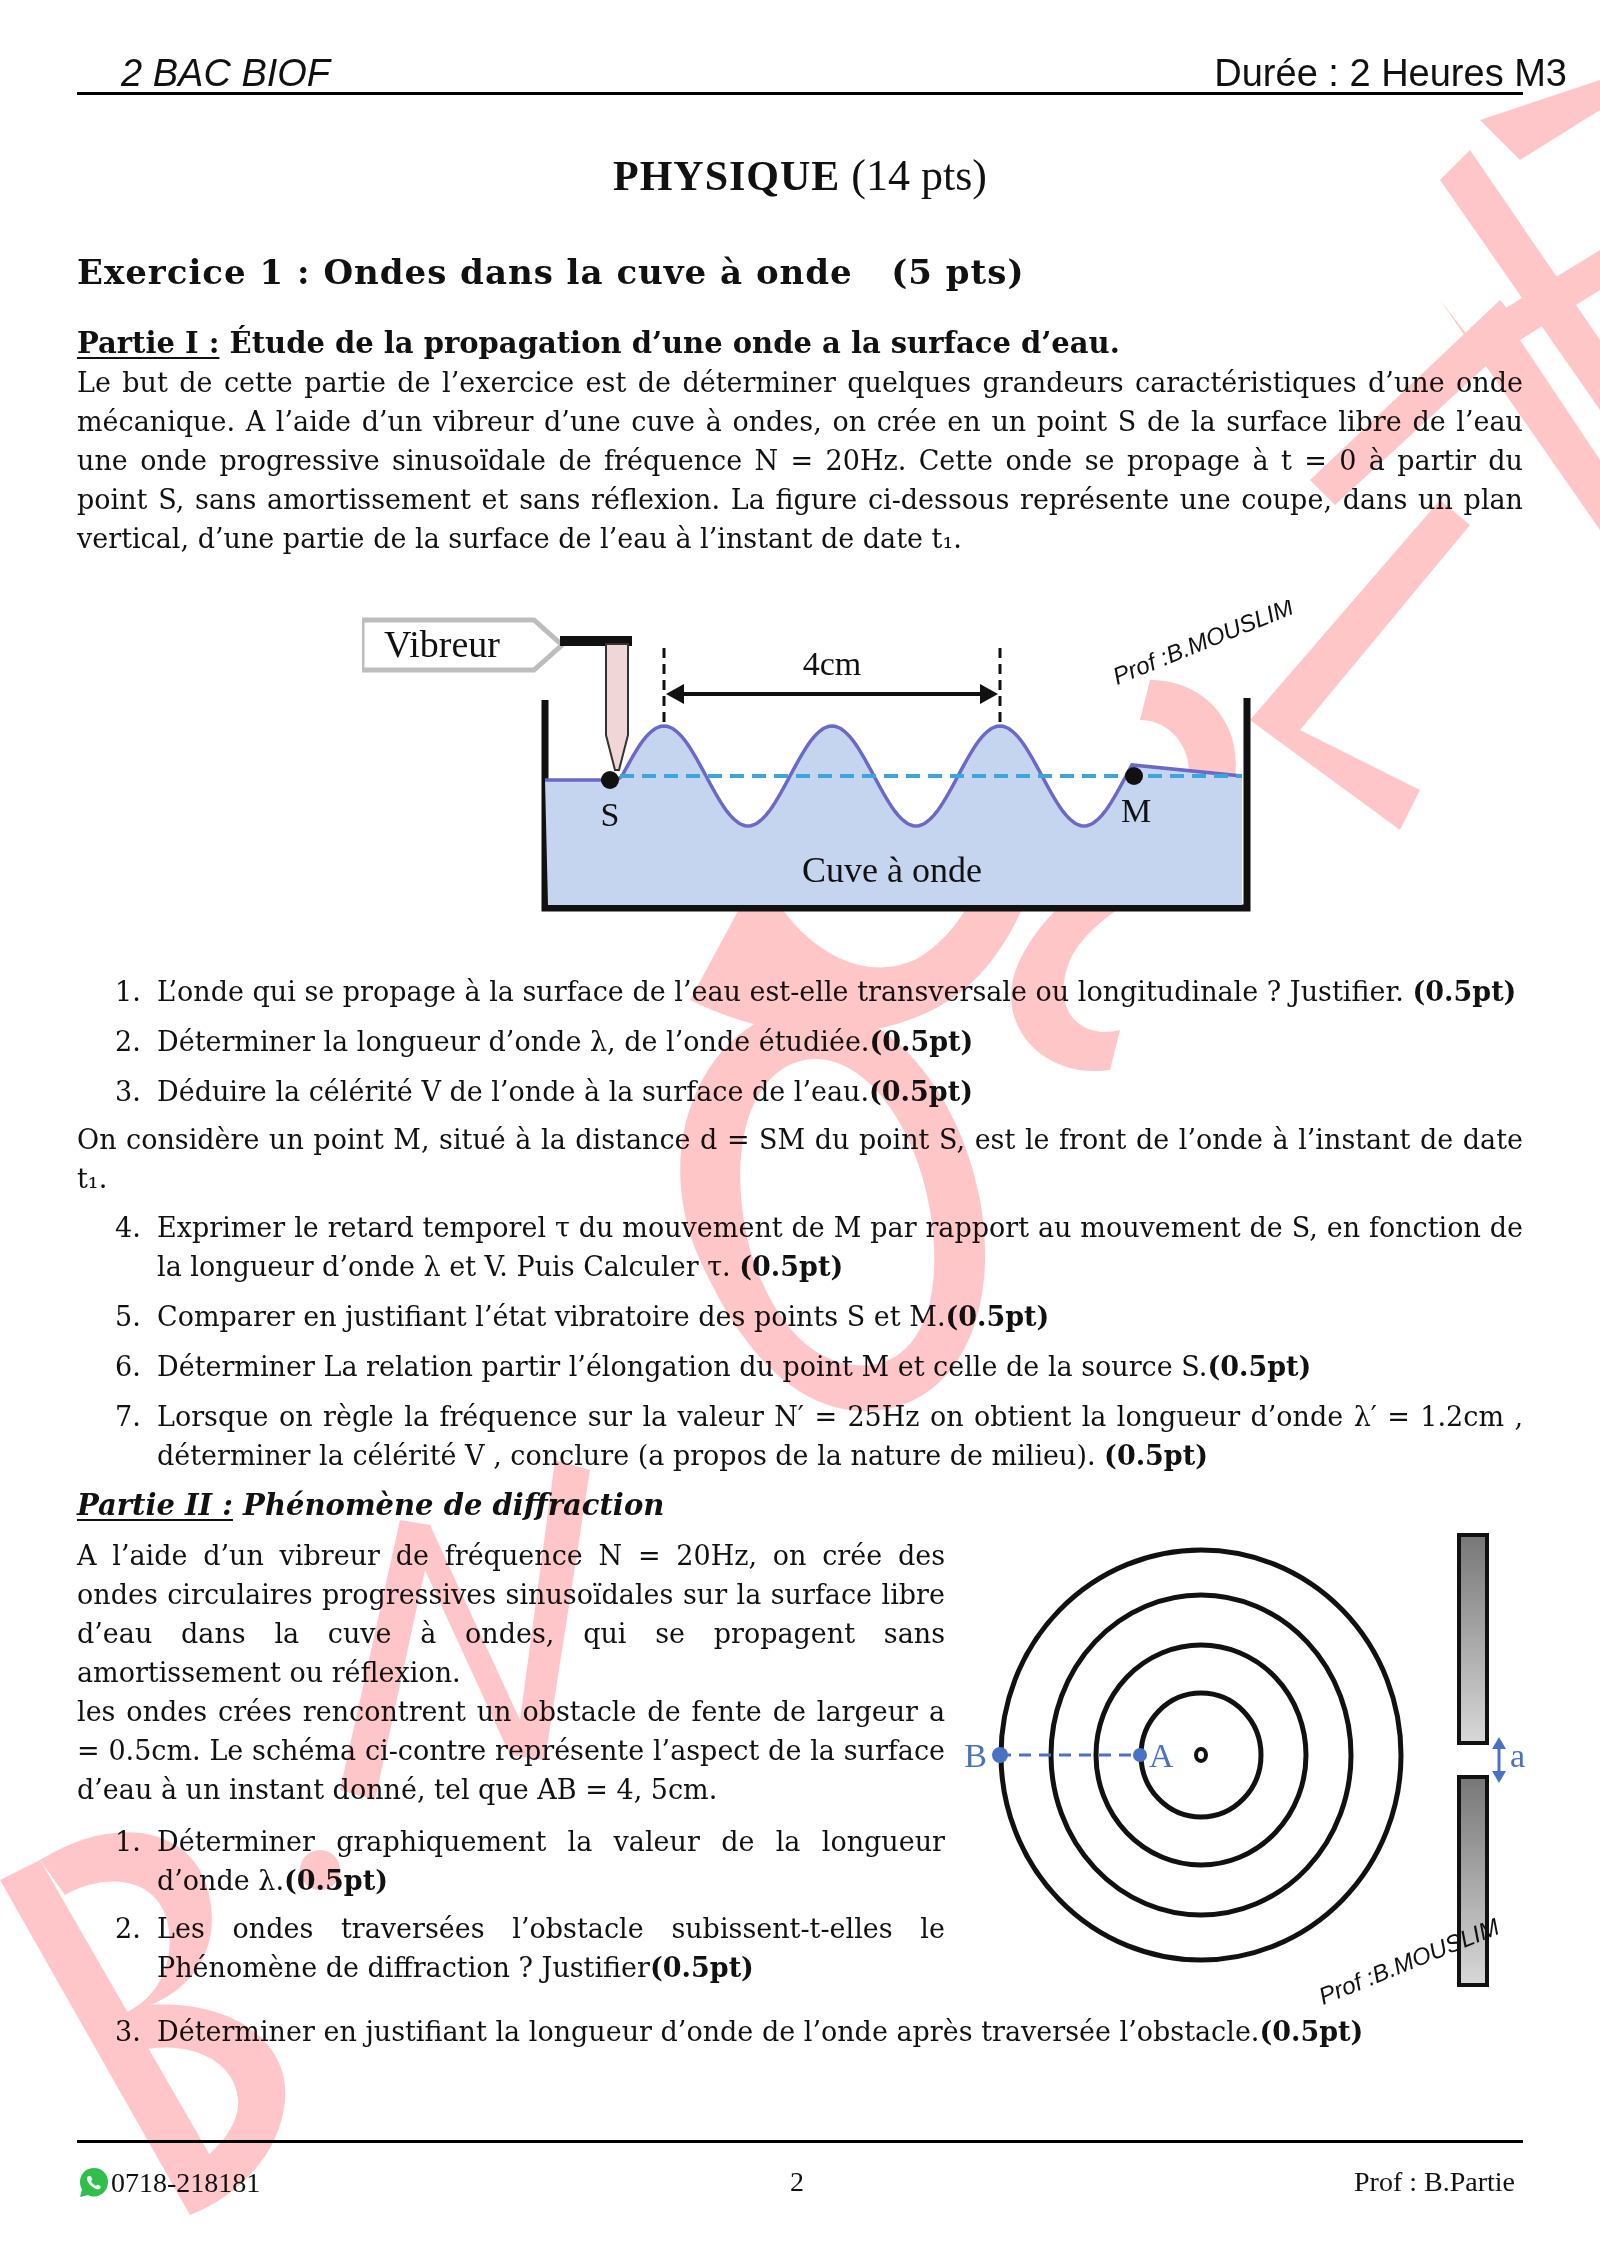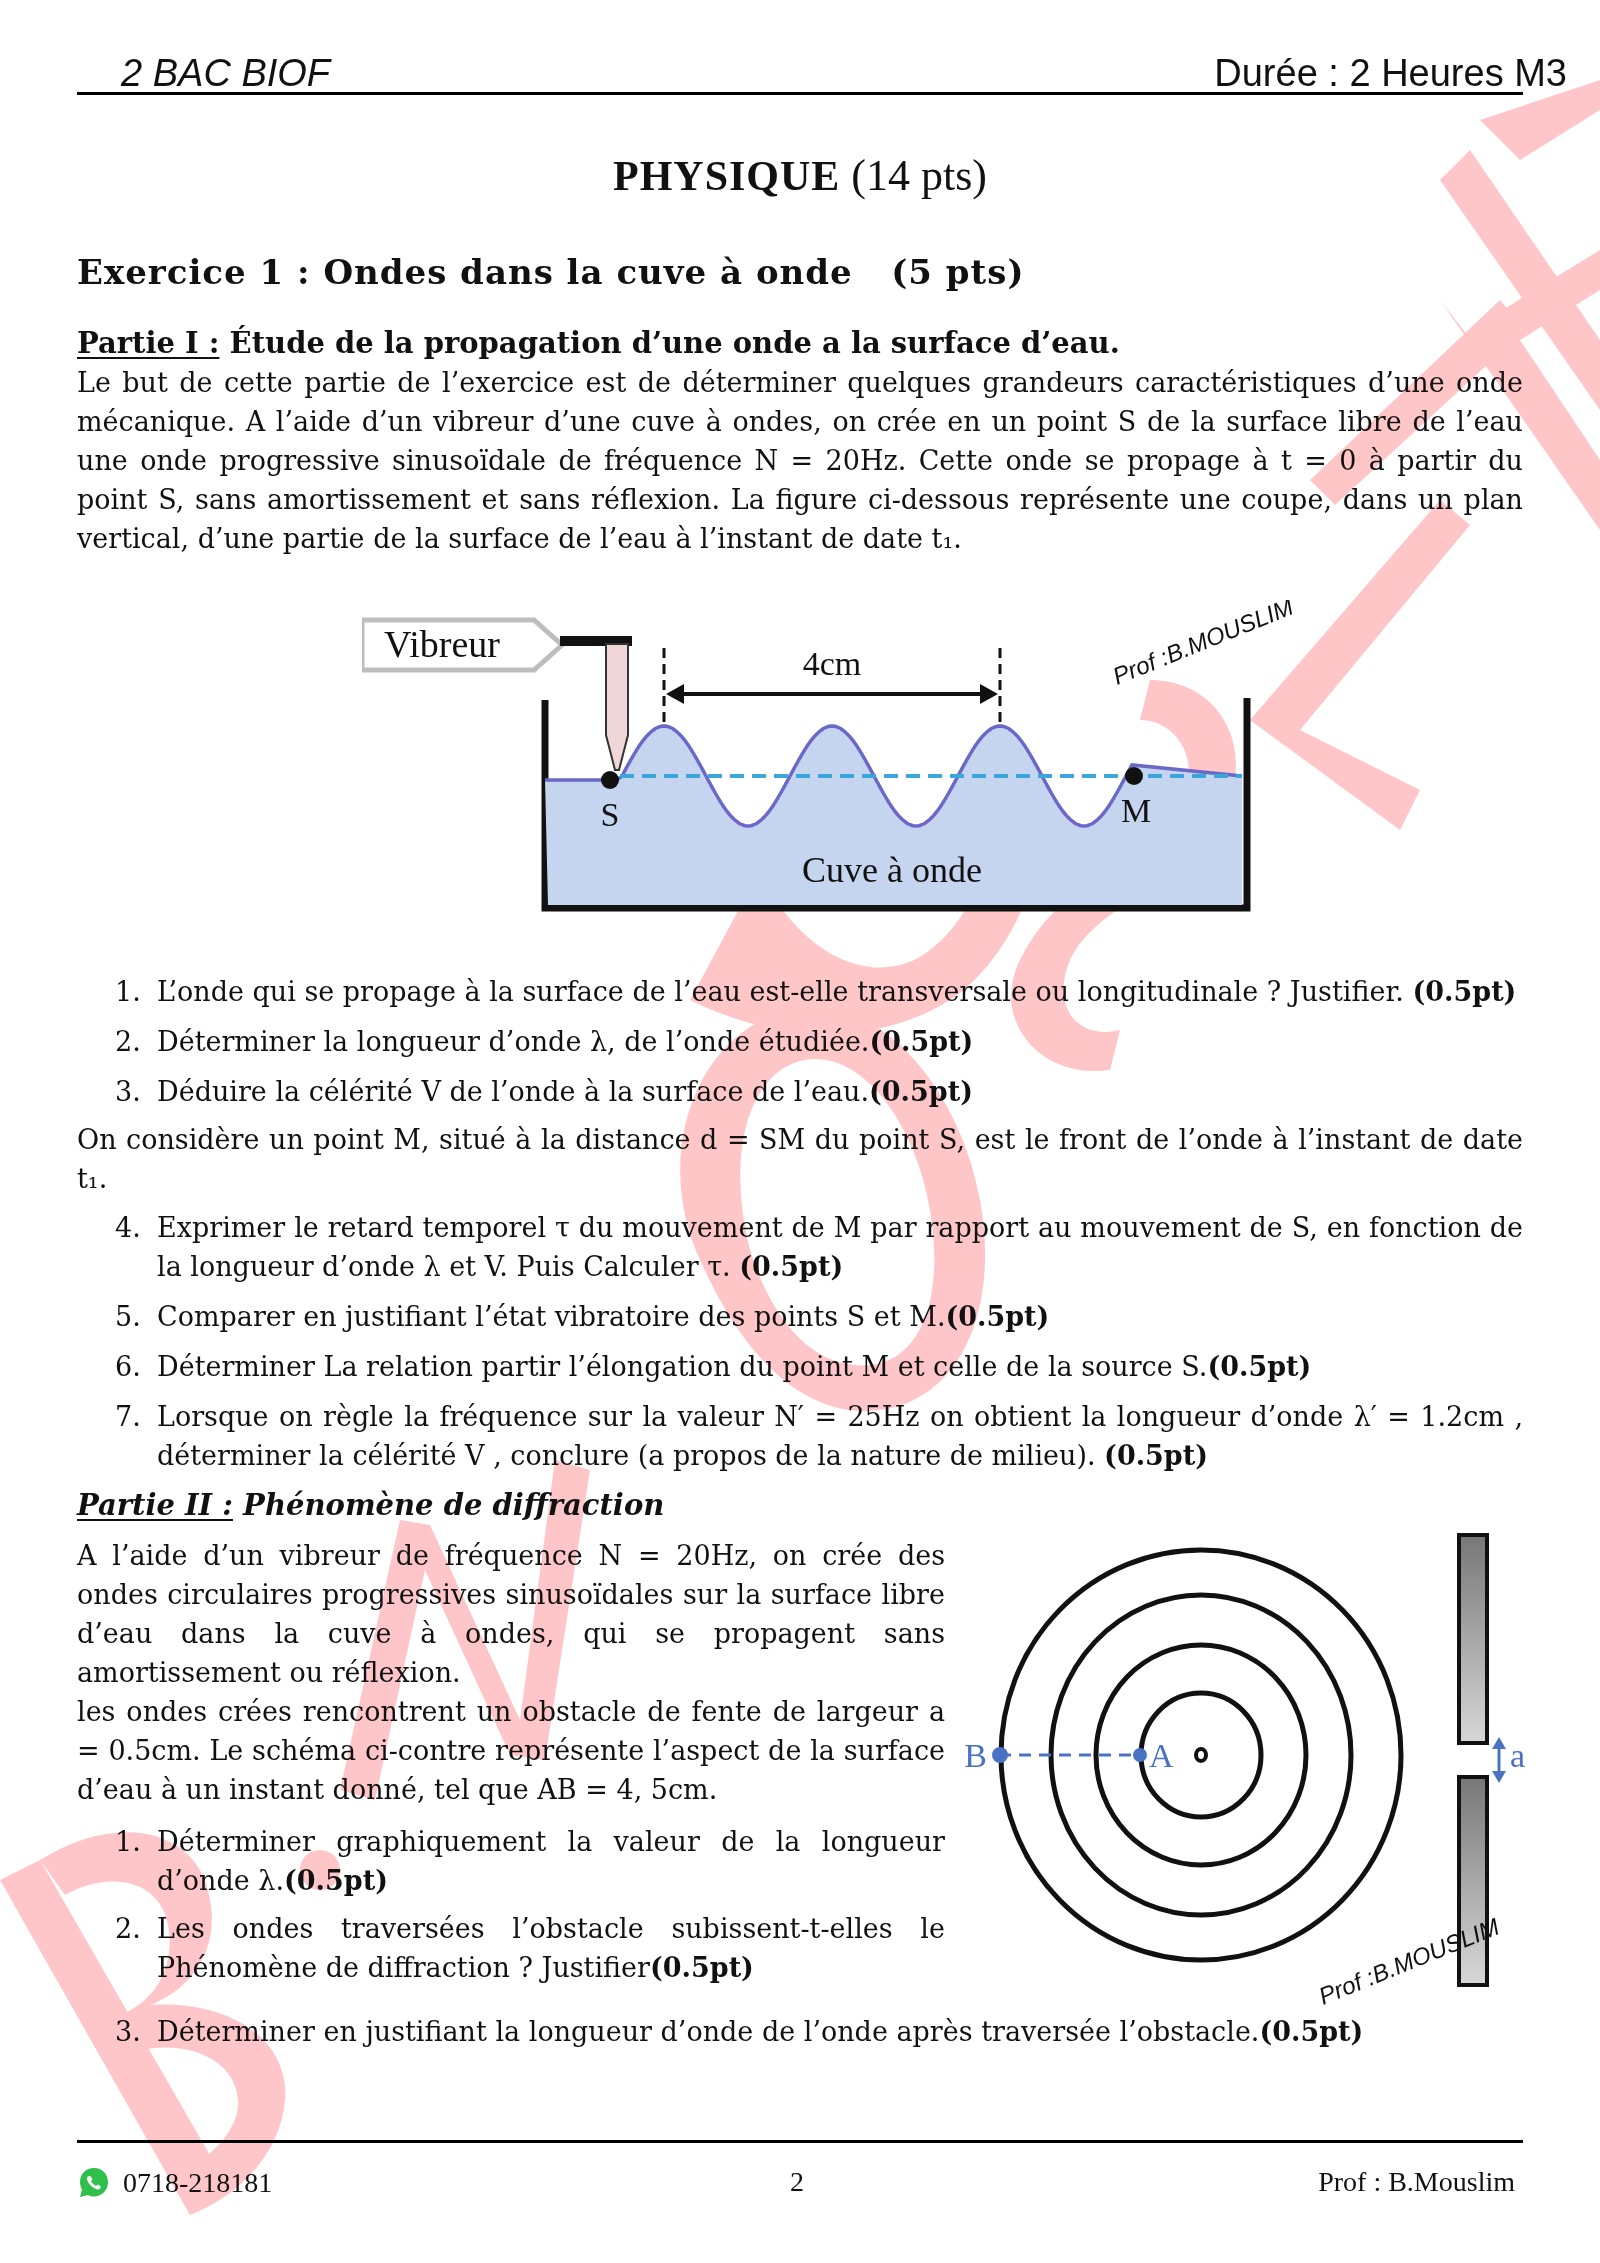--- a/index.html
+++ b/index.html
@@ -50,7 +50,7 @@
 
   .foot-rule { position: absolute; top: 2140px; left: 0; width: 1446px; height: 3px; background: #000; }
   .footer { position: absolute; top: 2166px; left: 0; width: 1446px; font-size: 28px; font-family: "Liberation Serif", serif; }
-  .footer .phone { position: absolute; left: 0; display: flex; align-items: center; gap: 12px; }
+  .footer .phone { position: absolute; left: 0; display: flex; align-items: center; }
   .footer .pnum { position: absolute; left: 713px; }
   .footer .author { position: absolute; right: 8px; }
 </style>

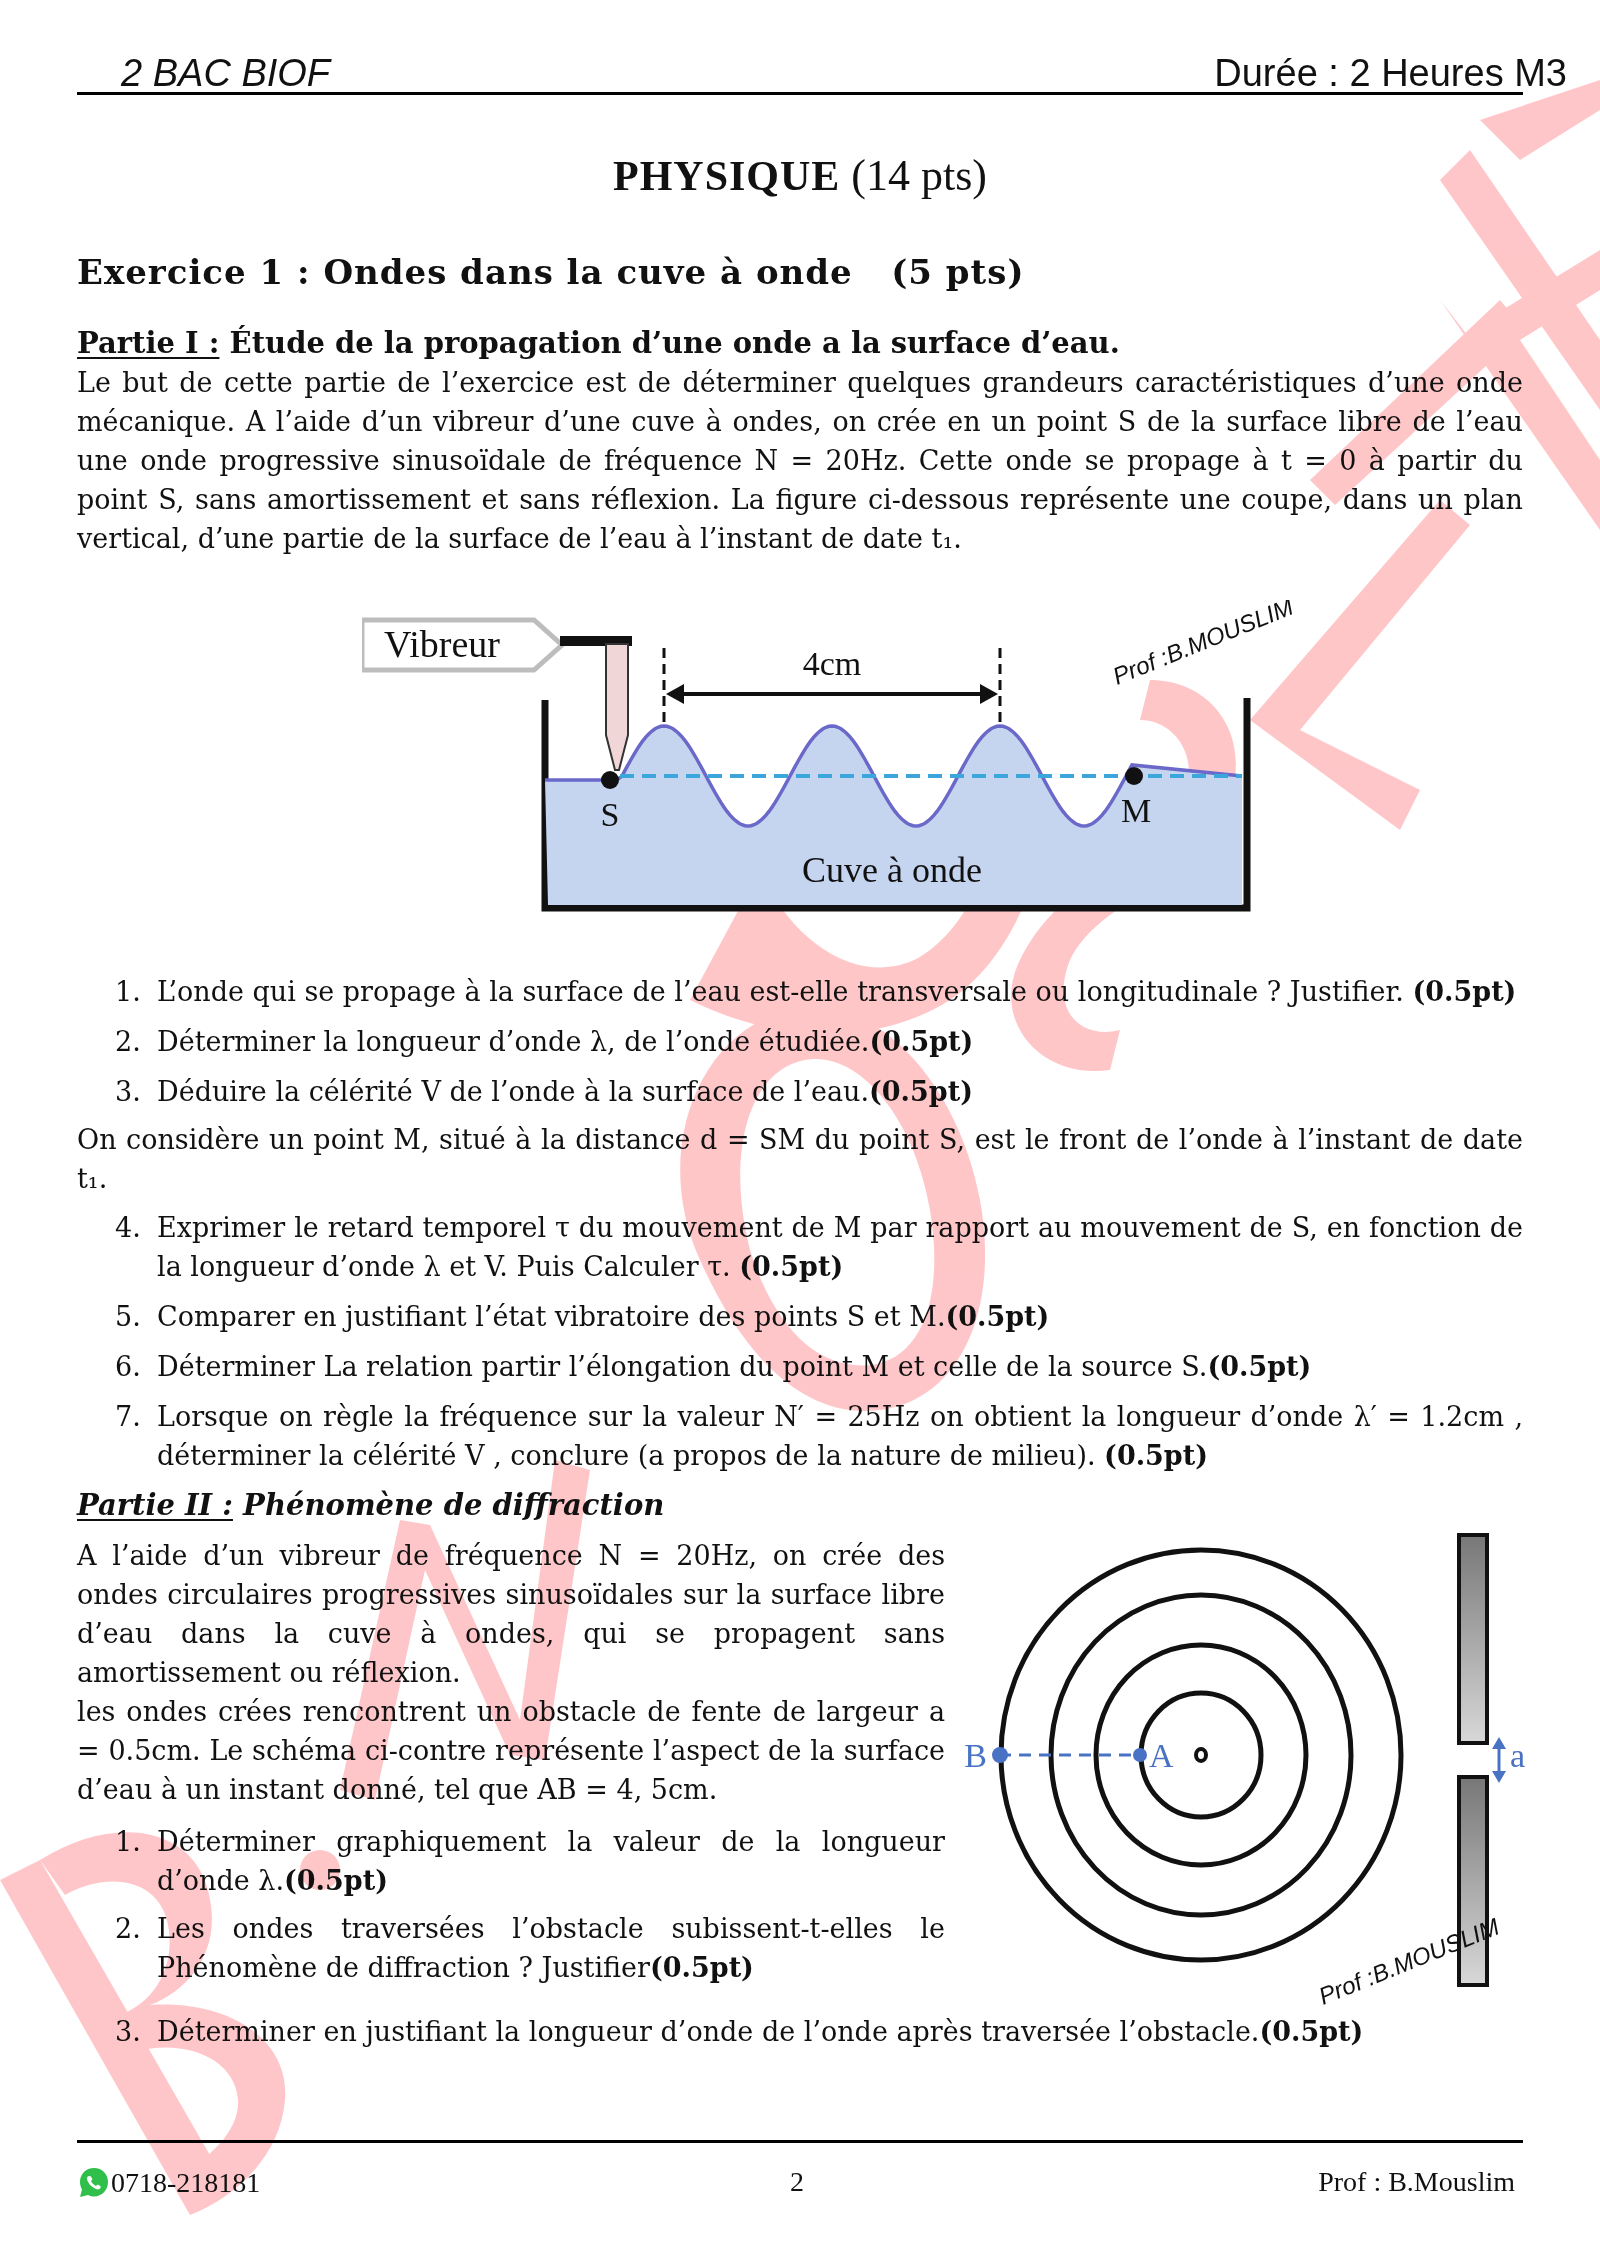--- a/index.html
+++ b/index.html
@@ -216,7 +216,7 @@
         <span>0718-218181</span>
       </span>
       <span class="pnum">2</span>
-      <span class="author">Prof : B.Mouslim</span>
+      <span class="author">Prof : B.Partie</span>
     </div>
   </div>
 </div>

